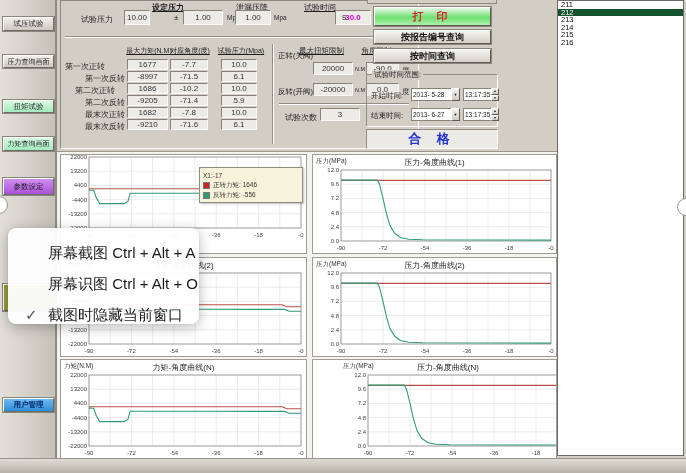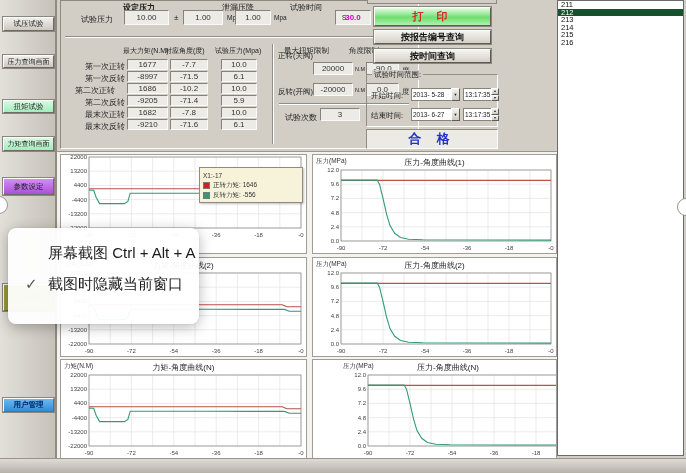--- a/index.html
+++ b/index.html
@@ -27,7 +27,7 @@
   .params-border { position:absolute; left:3px; top:0; width:359px; height:149px;
               border:1px solid; border-color:#8d897f #ffffff #ffffff #8d897f; }
   .lbl { position:absolute; font-size:8px; color:#1c1c1c; white-space:nowrap; }
-  .lbl-c { text-align:left; }
+  .lbl-c { text-align:center;text-decoration:underline; }
   .field { position:absolute; background:#ecebe6; border:1px solid;
            border-color:#87837b #fbfaf8 #fbfaf8 #87837b; font-size:8px; color:#333;
            display:flex; align-items:center; justify-content:center; white-space:nowrap;}

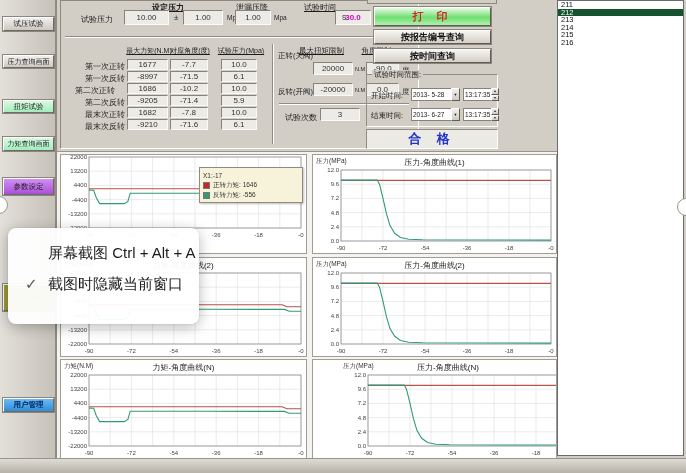--- a/index.html
+++ b/index.html
@@ -129,7 +129,7 @@
     <div class="lbl lbl-c" style="left:66px;top:2px;width:90px;font-weight:bold;">设定压力</div>
 
     <div class="lbl" style="left:24px;top:14px;">试验压力</div>
-    <div class="field" style="left:67px;top:10px;width:45px;height:15px;">10.00</div>
+    <div class="field" style="left:67px;top:10px;width:26px;height:15px;">10.00</div>
     <div class="lbl" style="left:117px;top:13px;">±</div>
     <div class="field" style="left:126px;top:10px;width:40px;height:15px;">1.00</div>
     <div class="lbl unit" style="left:170px;top:14px;">Mpa</div>

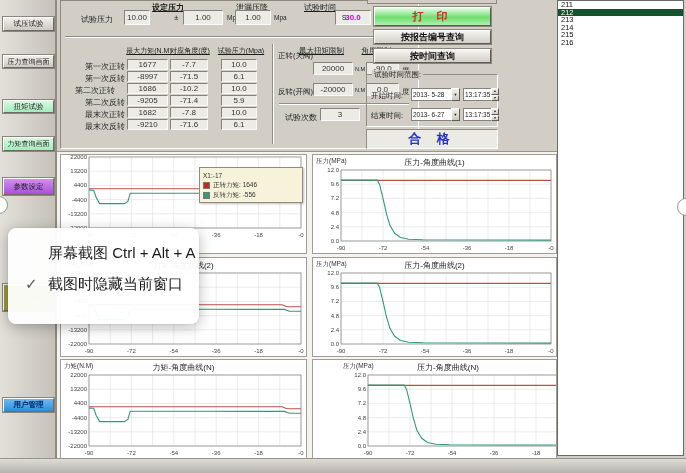--- a/index.html
+++ b/index.html
@@ -148,7 +148,7 @@
     <div class="lbl lbl-c" style="left:108px;top:46px;width:50px;font-size:7px;">对应角度(度)</div>
     <div class="lbl lbl-c" style="left:158px;top:46px;width:52px;font-size:7px;">试验压力(Mpa)</div>
 
-    <div class="lbl" style="left:8px;top:61px;width:60px;text-align:right;">第一次正转</div>
+    <div class="lbl" style="left:8px;top:61px;width:60px;">第一次正转</div>
     <div class="field" style="left:70px;top:59px;width:41px;height:11px;">1677</div>
     <div class="field" style="left:113px;top:59px;width:38px;height:11px;">-7.7</div>
     <div class="field" style="left:164px;top:59px;width:36px;height:11px;">10.0</div>

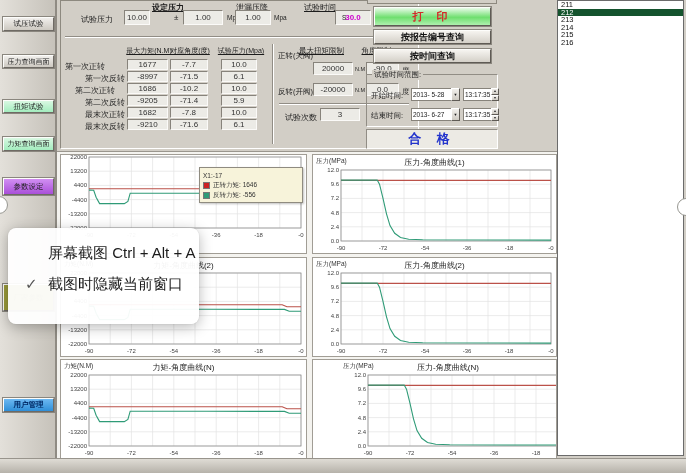--- a/index.html
+++ b/index.html
@@ -511,6 +511,7 @@
 
   <div class="context-menu">
     <div class="menu-item">屏幕截图 Ctrl + Alt + A</div>
+    <div class="menu-item">屏幕识图 Ctrl + Alt + O</div>
     <div class="menu-item">
       <span class="menu-check">✓</span><span>截图时隐藏当前窗口</span>
     </div>

